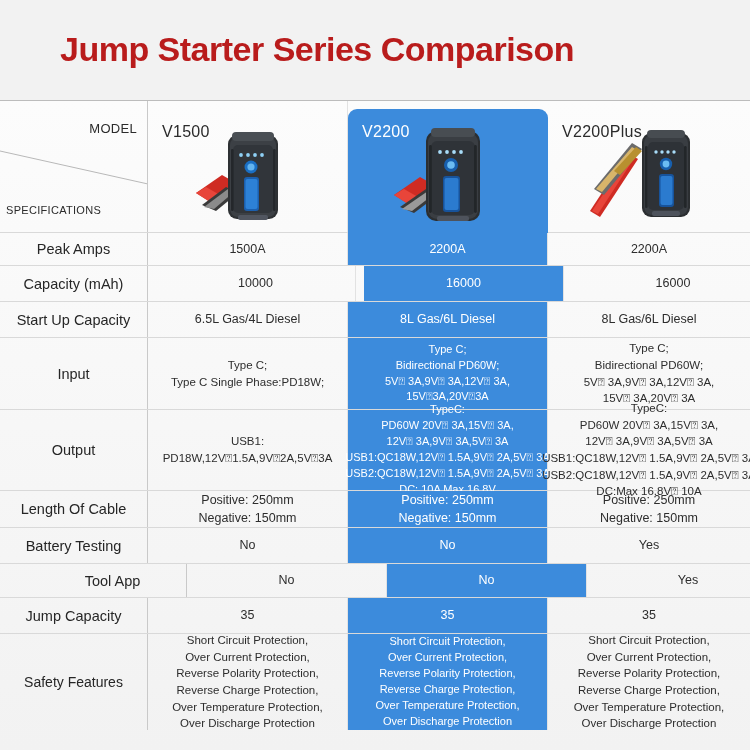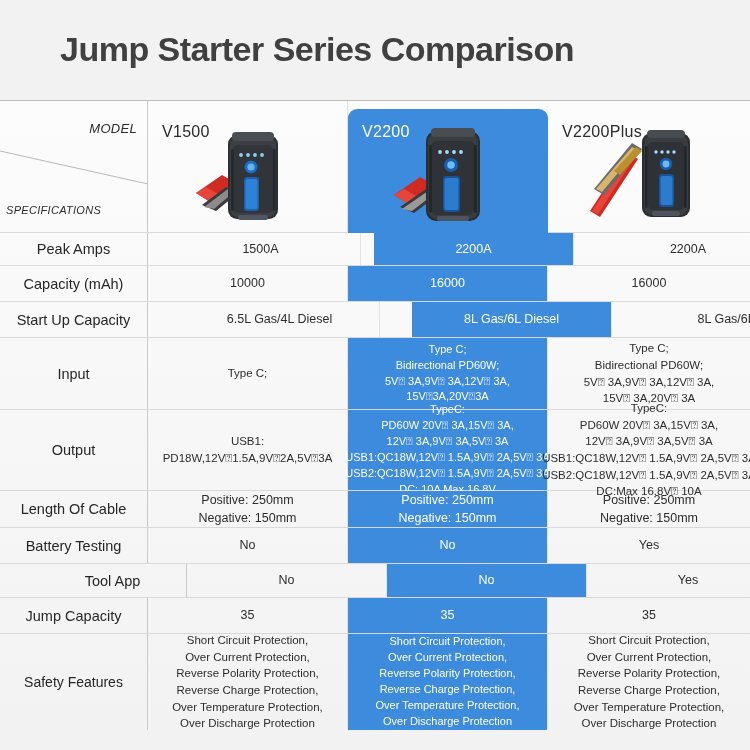--- a/index.html
+++ b/index.html
@@ -17,7 +17,7 @@
     position:absolute; left:0; top:30px; width:634px;
     text-align:center;
     font-size:34px; font-weight:bold; letter-spacing:-0.5px;
-    color:#404040;
+    color:#b91c1c;
     white-space:nowrap;
   }
 

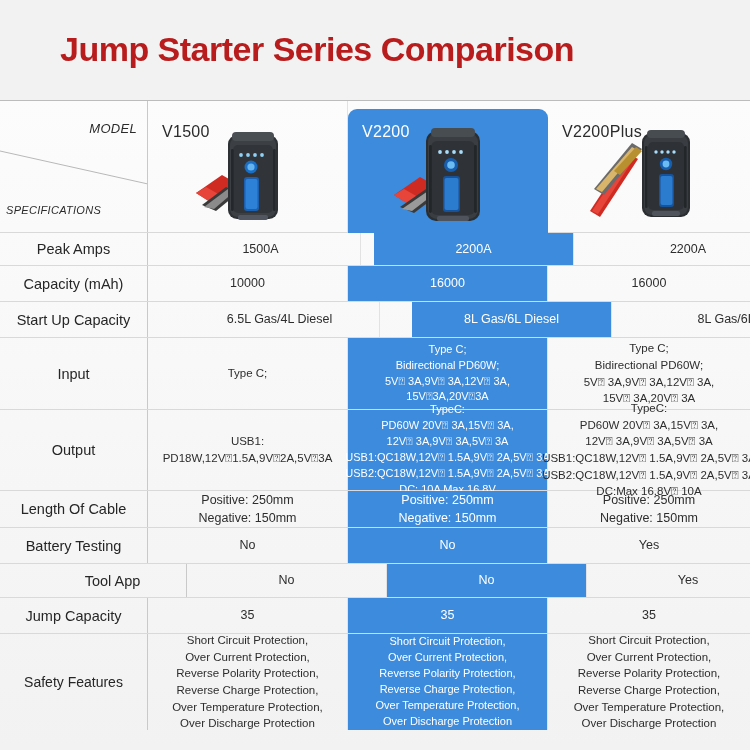--- a/index.html
+++ b/index.html
@@ -59,7 +59,6 @@
     width:148px; flex:0 0 148px; position:relative;
     border-right:1px solid #c9c9c9;
     overflow:hidden;
-    font-style:italic;
   }
   .hdr-label svg { position:absolute; left:0; top:0; }
   .hdr-model {

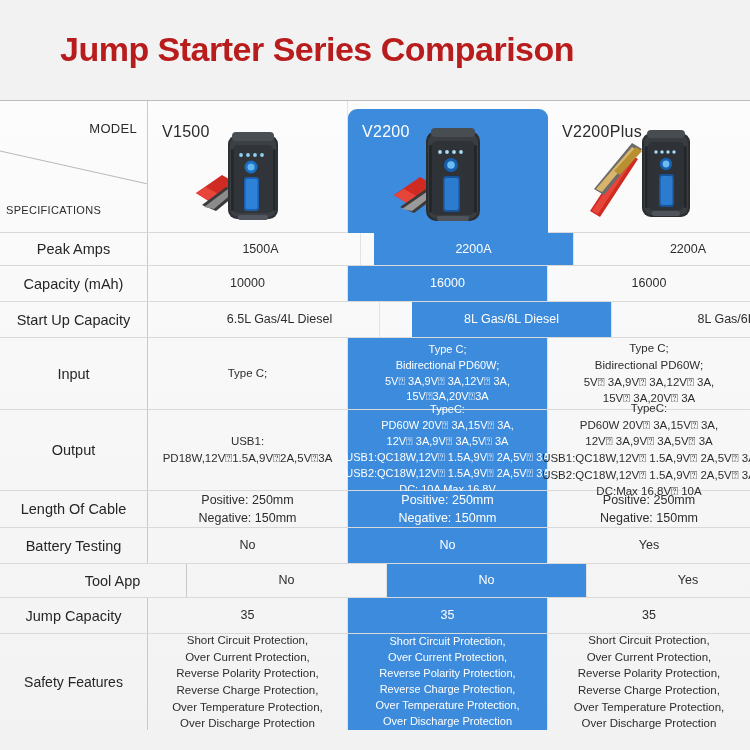--- a/index.html
+++ b/index.html
@@ -91,7 +91,7 @@
   .prodimg.i3 { left:32px; top:18px; }
 
   
-  .r-peak   { height:33px;gap:13px; }
+  .r-peak   { height:33px; }
   .r-cap    { height:36px; }
   .r-start  { height:36px;gap:32px; }
   .r-input  { height:72px; }

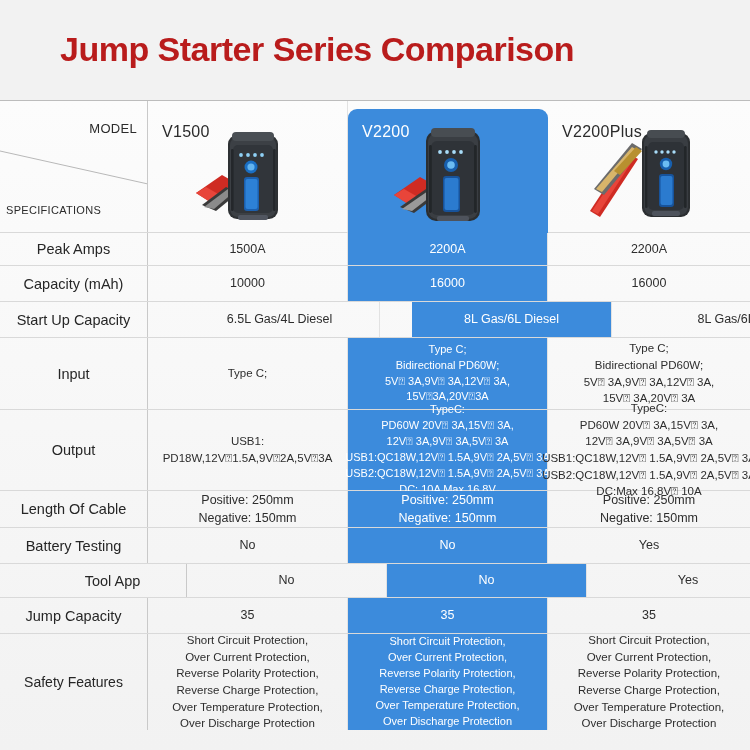--- a/index.html
+++ b/index.html
@@ -92,7 +92,7 @@
 
   
   .r-peak   { height:33px; }
-  .r-cap    { height:36px; }
+  .r-cap    { height:36px;gap:8px; }
   .r-start  { height:36px;gap:32px; }
   .r-input  { height:72px; }
   .r-output { height:81px; }

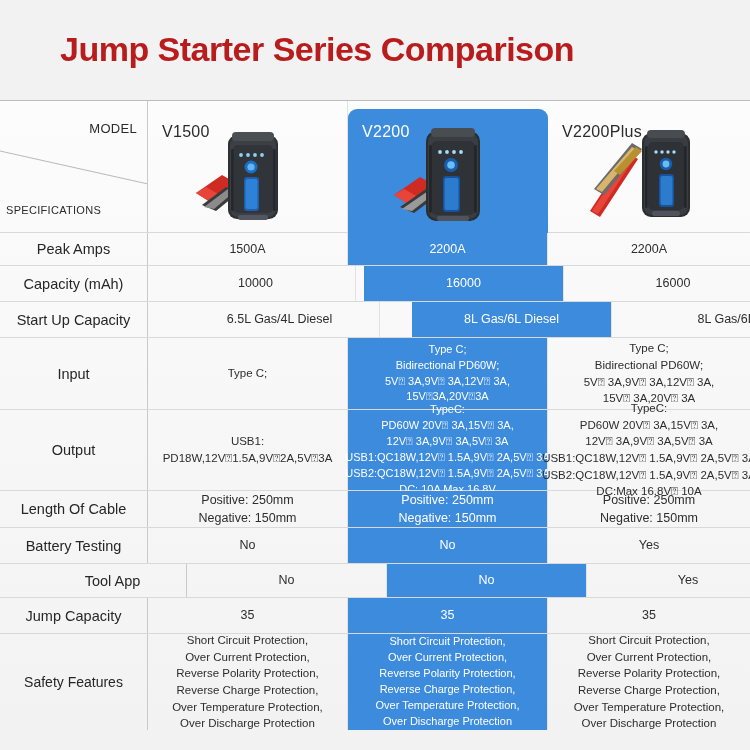--- a/index.html
+++ b/index.html
@@ -93,7 +93,7 @@
   
   .r-peak   { height:33px; }
   .r-cap    { height:36px;gap:8px; }
-  .r-start  { height:36px;gap:32px; }
+  .r-start  { height:36px; }
   .r-input  { height:72px; }
   .r-output { height:81px; }
   .r-cable  { height:37px; }

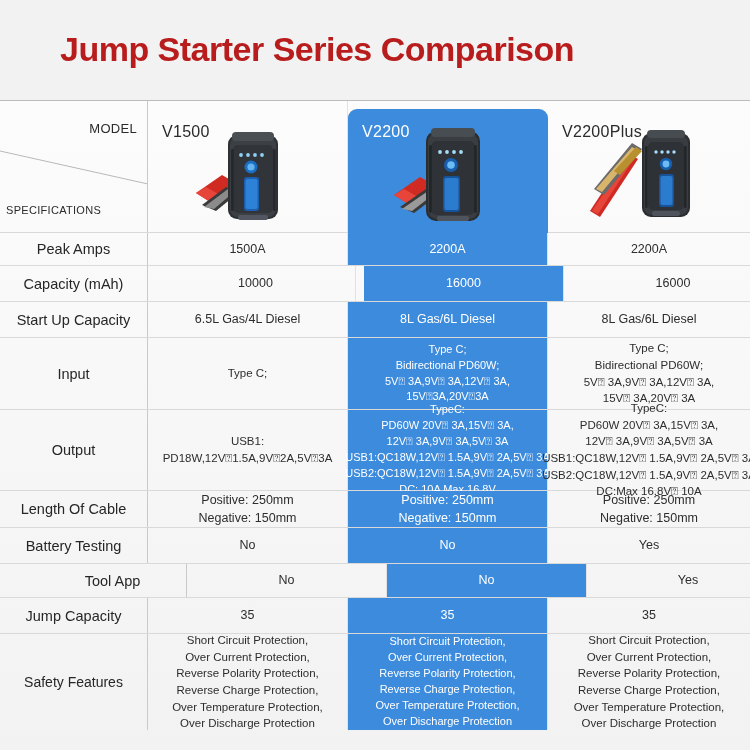--- a/index.html
+++ b/index.html
@@ -274,6 +274,7 @@
           <div class="cell c-v1">
             <div class="lines">
               <span>Type C;</span>
+              <span>Type C Single Phase:PD18W;</span>
             </div>
           </div>
           <div class="cell c-v2">

